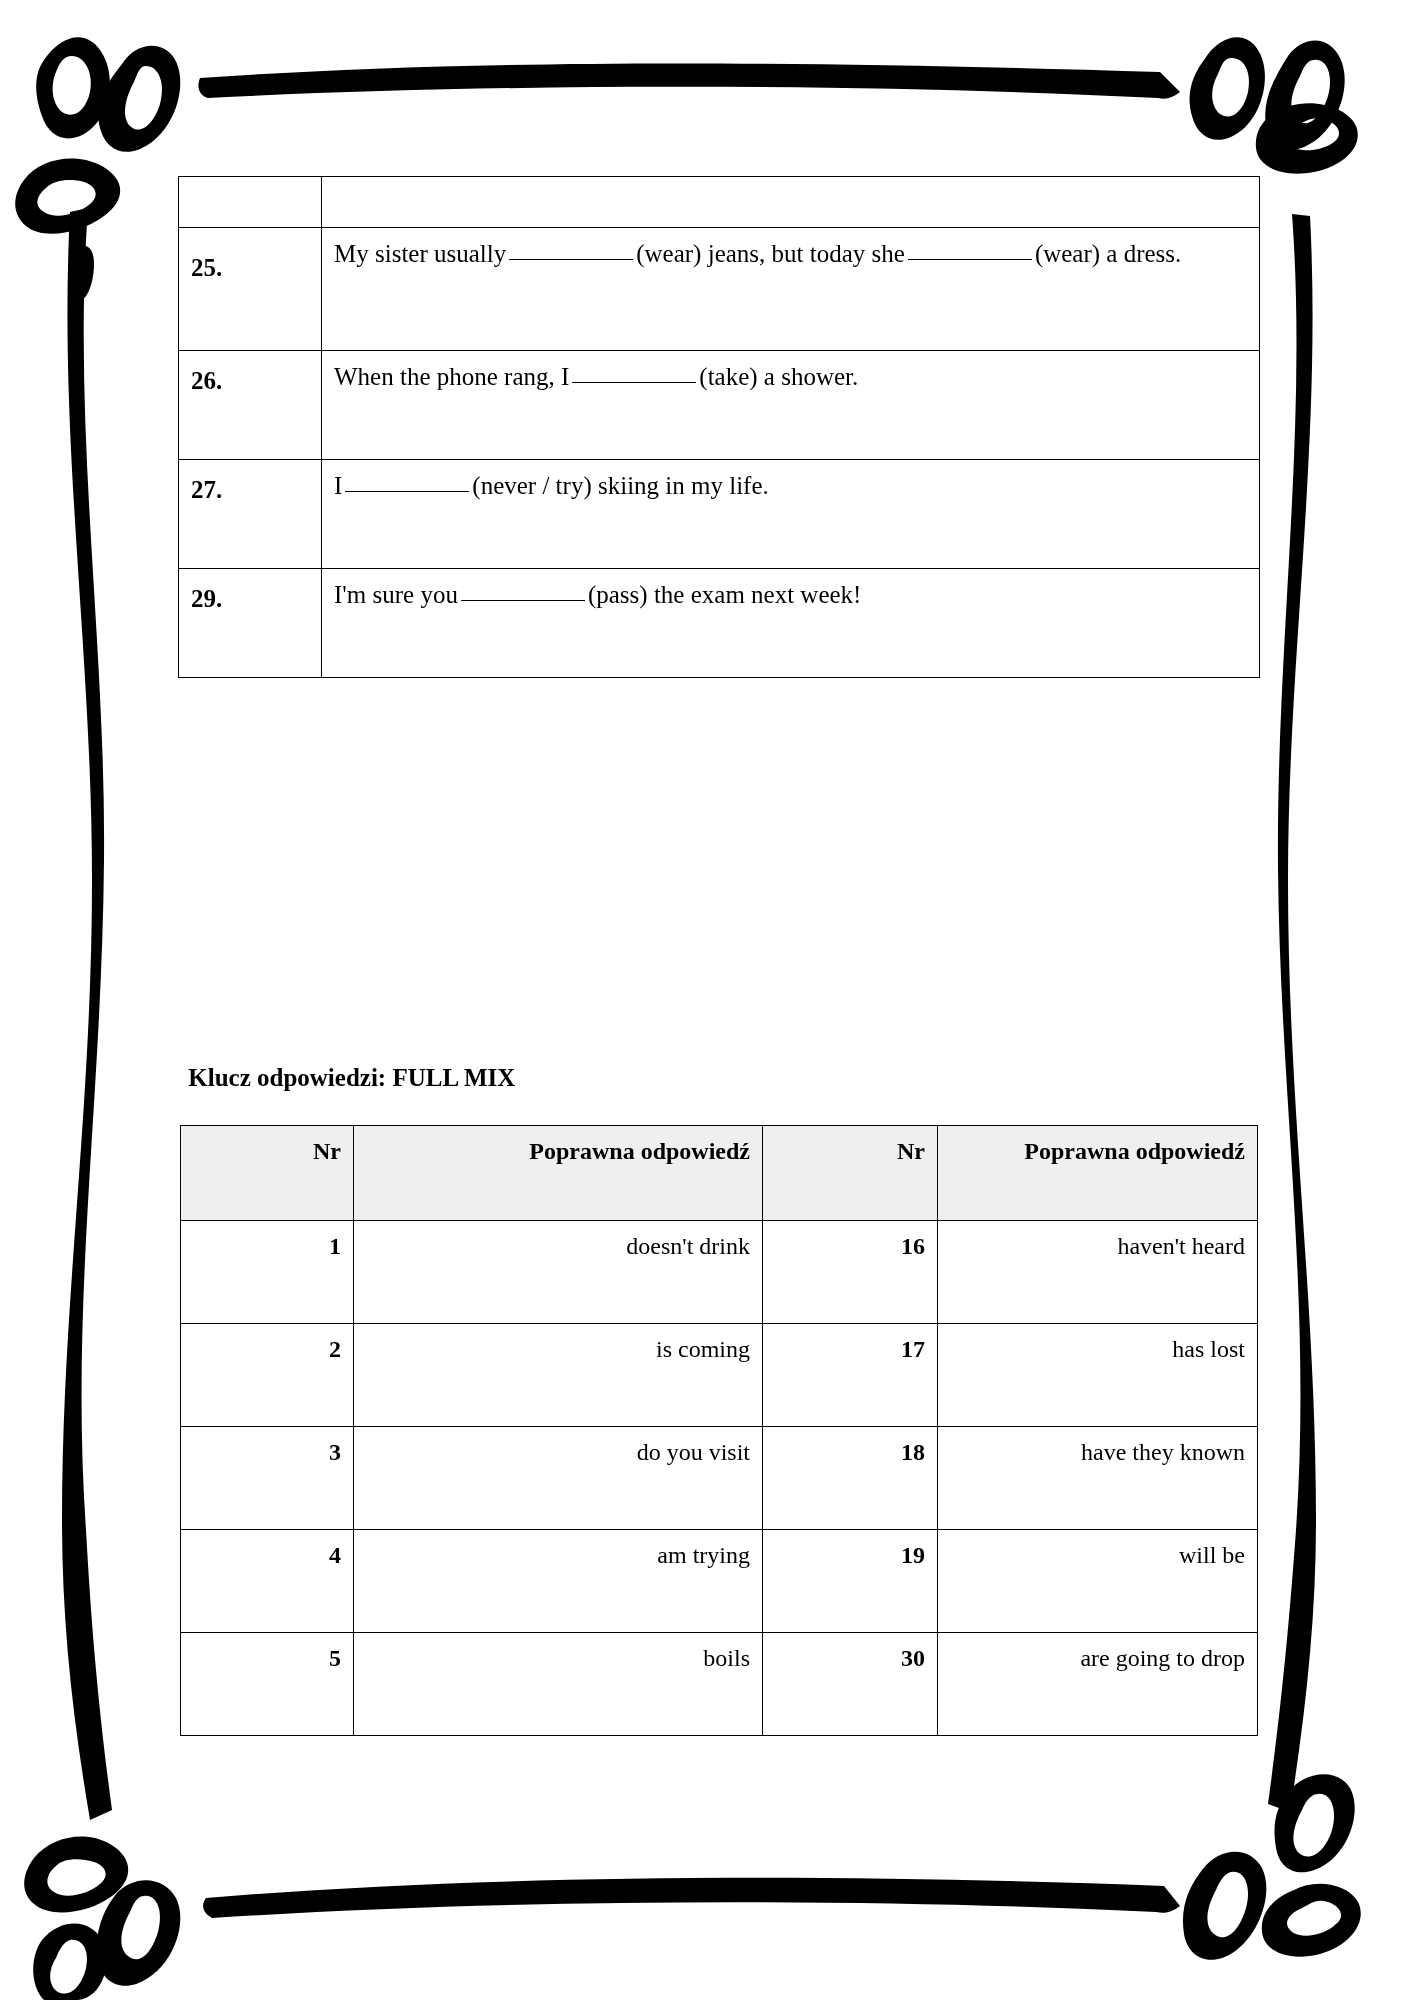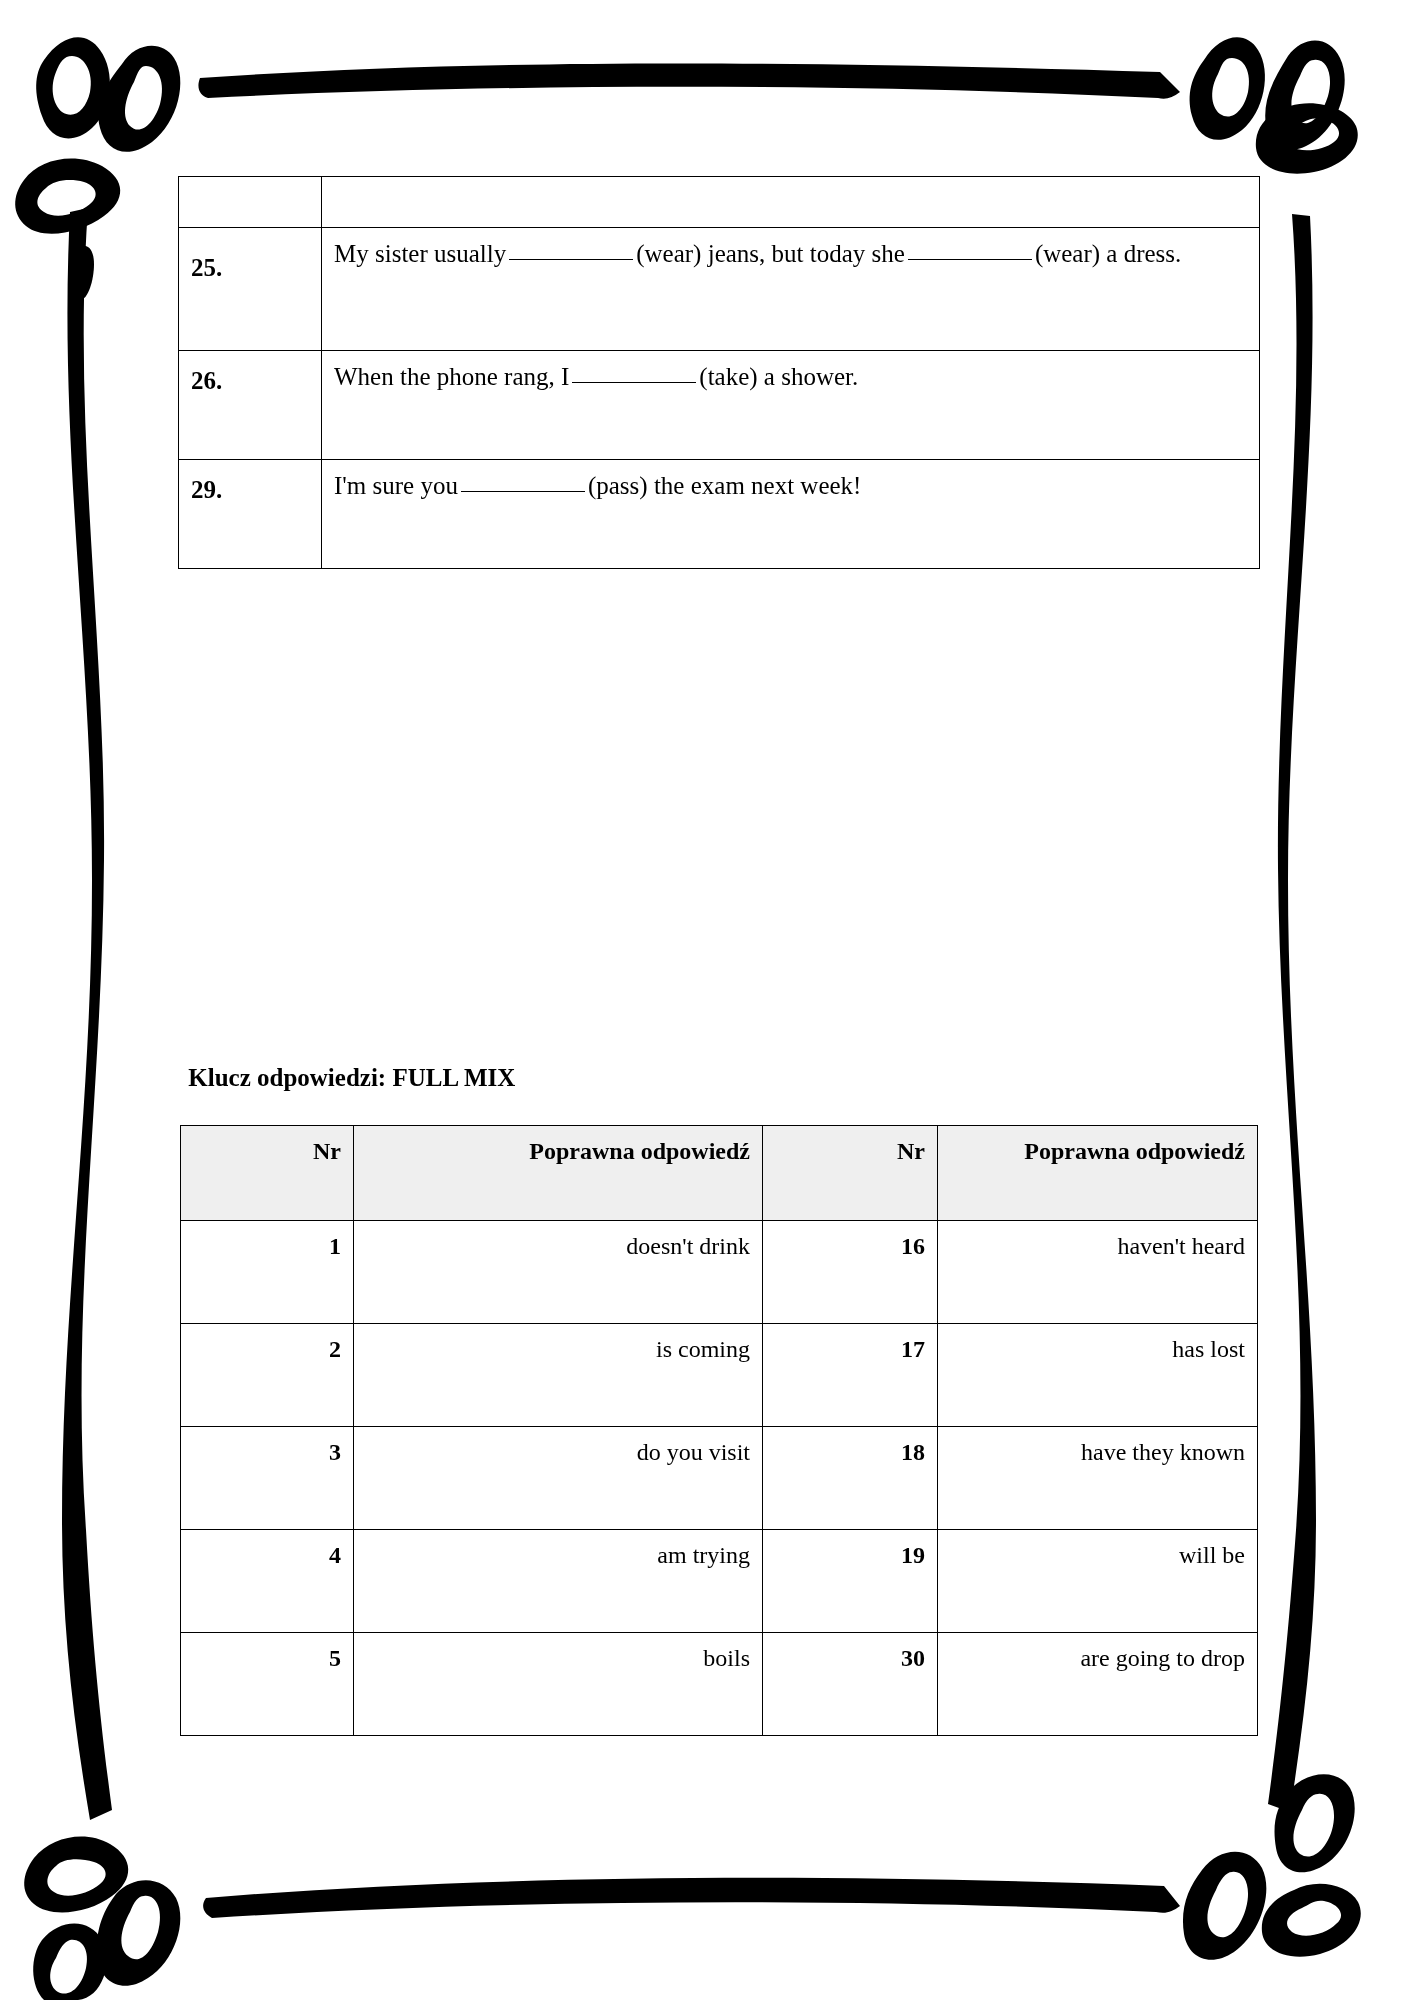--- a/index.html
+++ b/index.html
@@ -194,6 +194,12 @@
         <td><span>When the phone rang, I</span><span class="blank"></span><span>(take) a shower.</span></td>
       </tr>
 
+      <tr class="ex-row-mid">
+        <td class="col-nr">
+          <span class="ex-num ex-num-top">27.</span>
+        </td>
+        <td><span>I</span><span class="blank"></span><span>(never / try) skiing in my life.</span></td>
+      </tr>
 
 
       <tr class="ex-row-mid">

